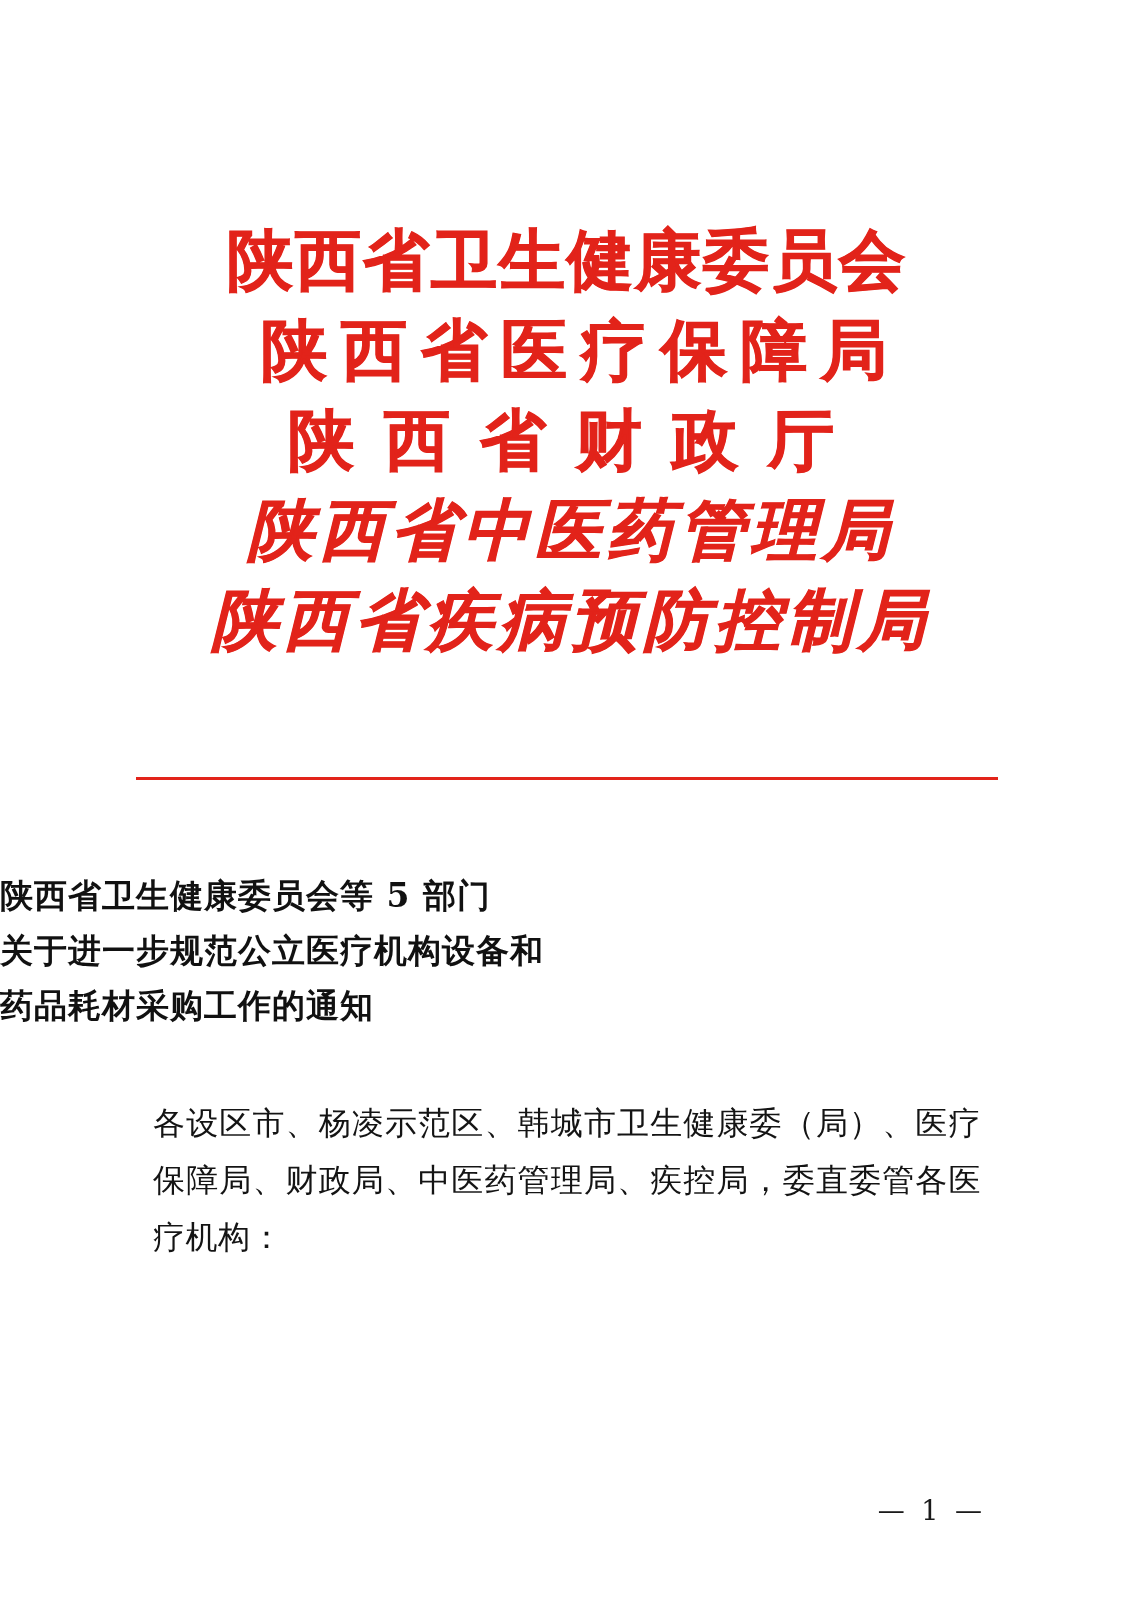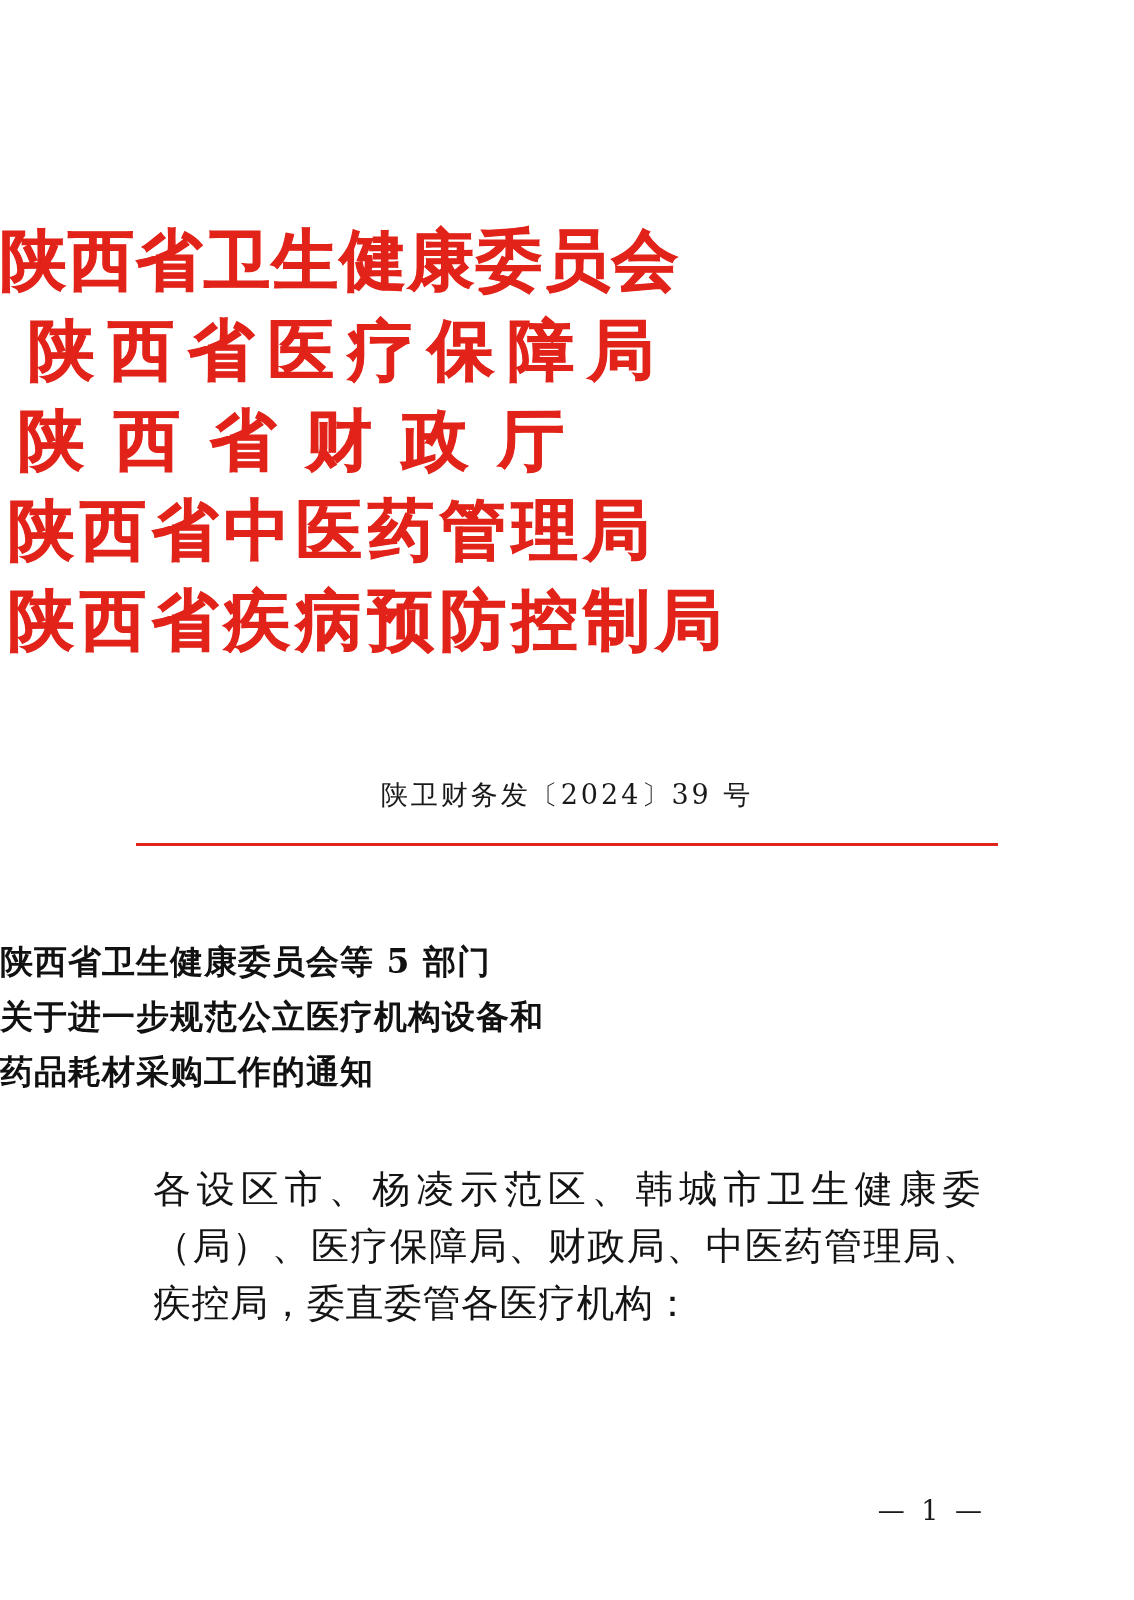--- a/index.html
+++ b/index.html
@@ -26,7 +26,7 @@
   
   .masthead {
     padding-top: 215px;
-    text-align: left;
+    text-align: center;
   }
   .masthead-line {
     color: #e2231a;

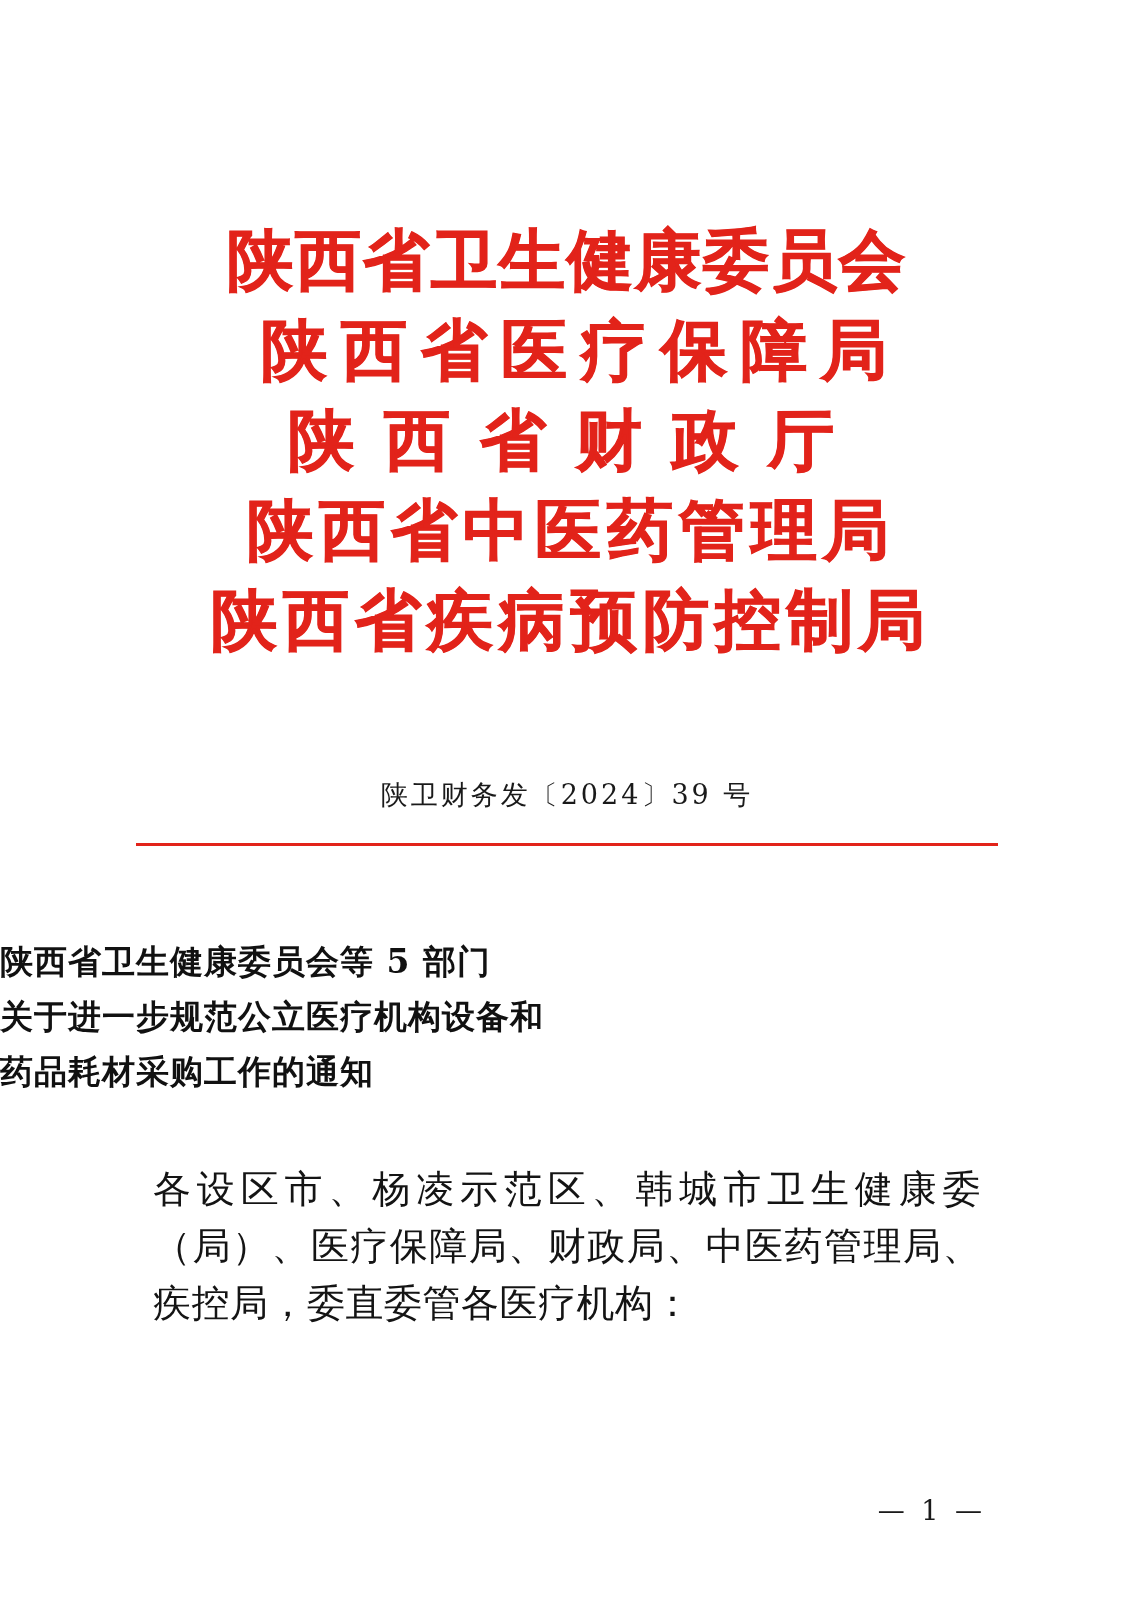--- a/index.html
+++ b/index.html
@@ -40,7 +40,7 @@
   }
   .masthead-line.wide1 { letter-spacing: 14px; padding-left: 28px; }
   .masthead-line.wide2 { letter-spacing: 30px; padding-left: 18px; }
-  .masthead-line.wide3 { letter-spacing: 6px; padding-left: 8px; }
+  .masthead-line.wide3 { letter-spacing: 6px; padding-left: 8px; font-style: italic; }
 
   
   .docnum-wrap {

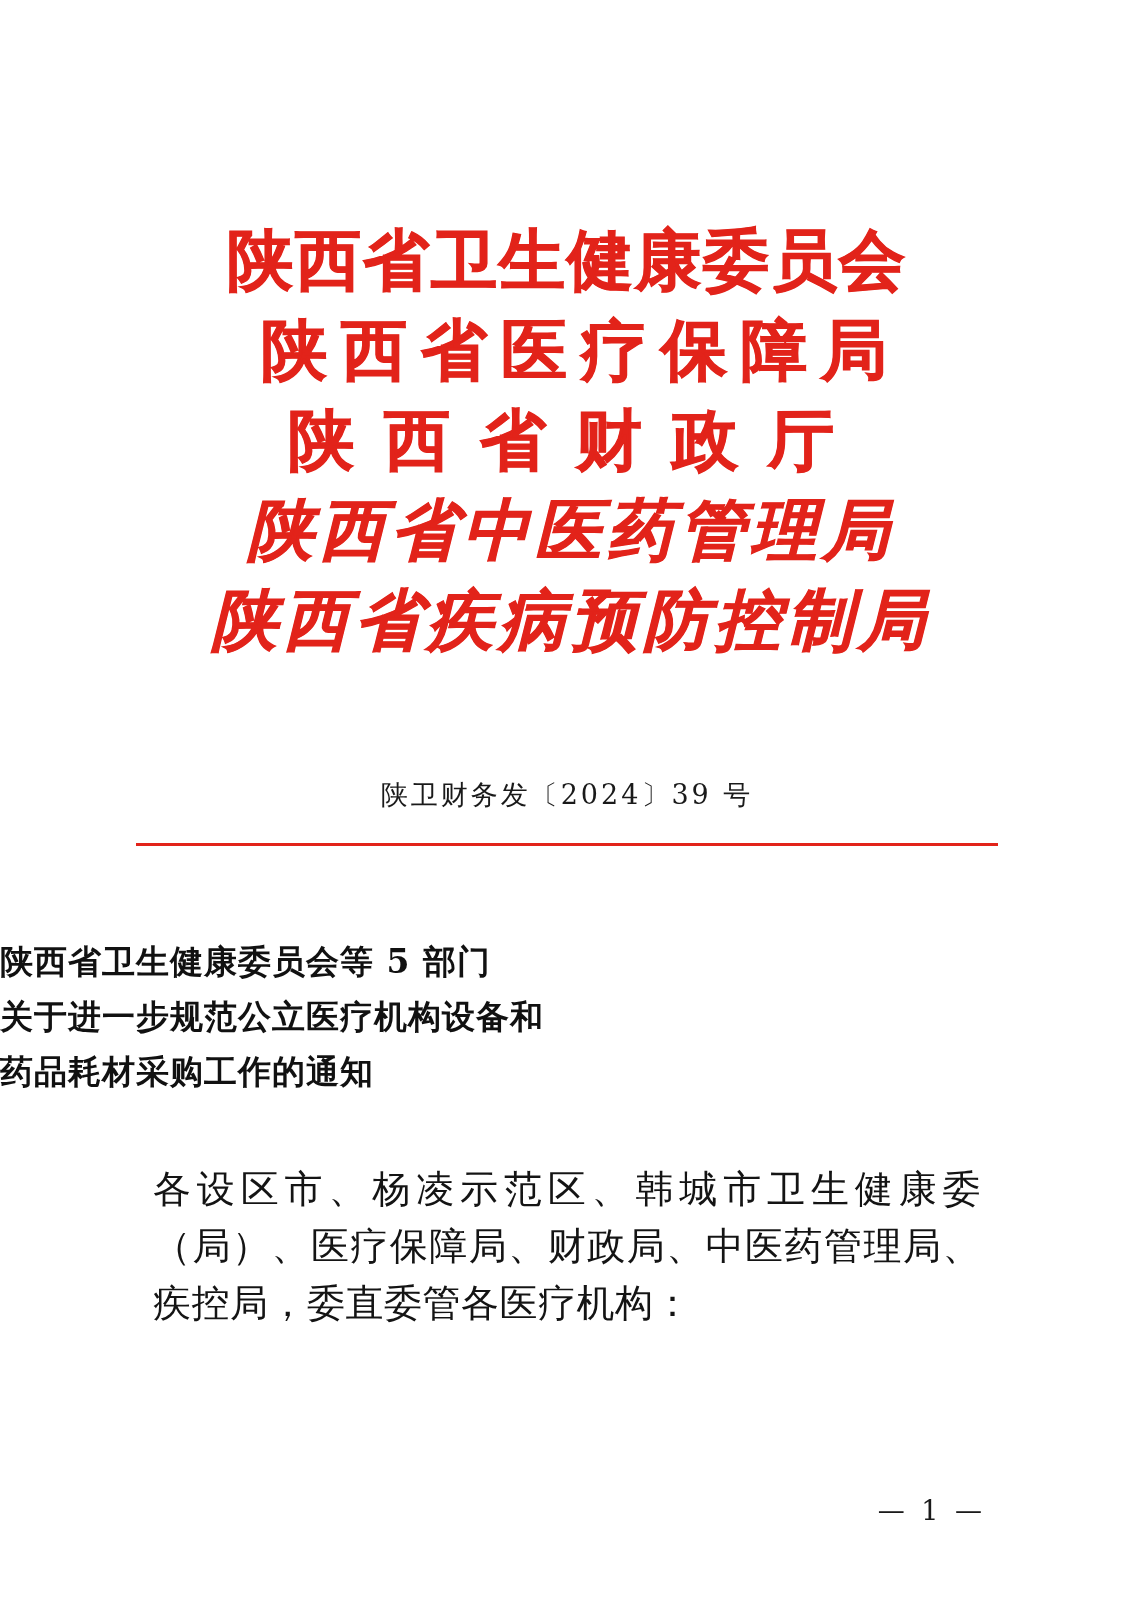--- a/index.html
+++ b/index.html
@@ -115,7 +115,6 @@
   </div>
 
   <div class="docnum-wrap">
-    <div class="docnum">陕卫财务发〔2024〕39 号</div>
     <div class="red-rule"></div>
   </div>
 

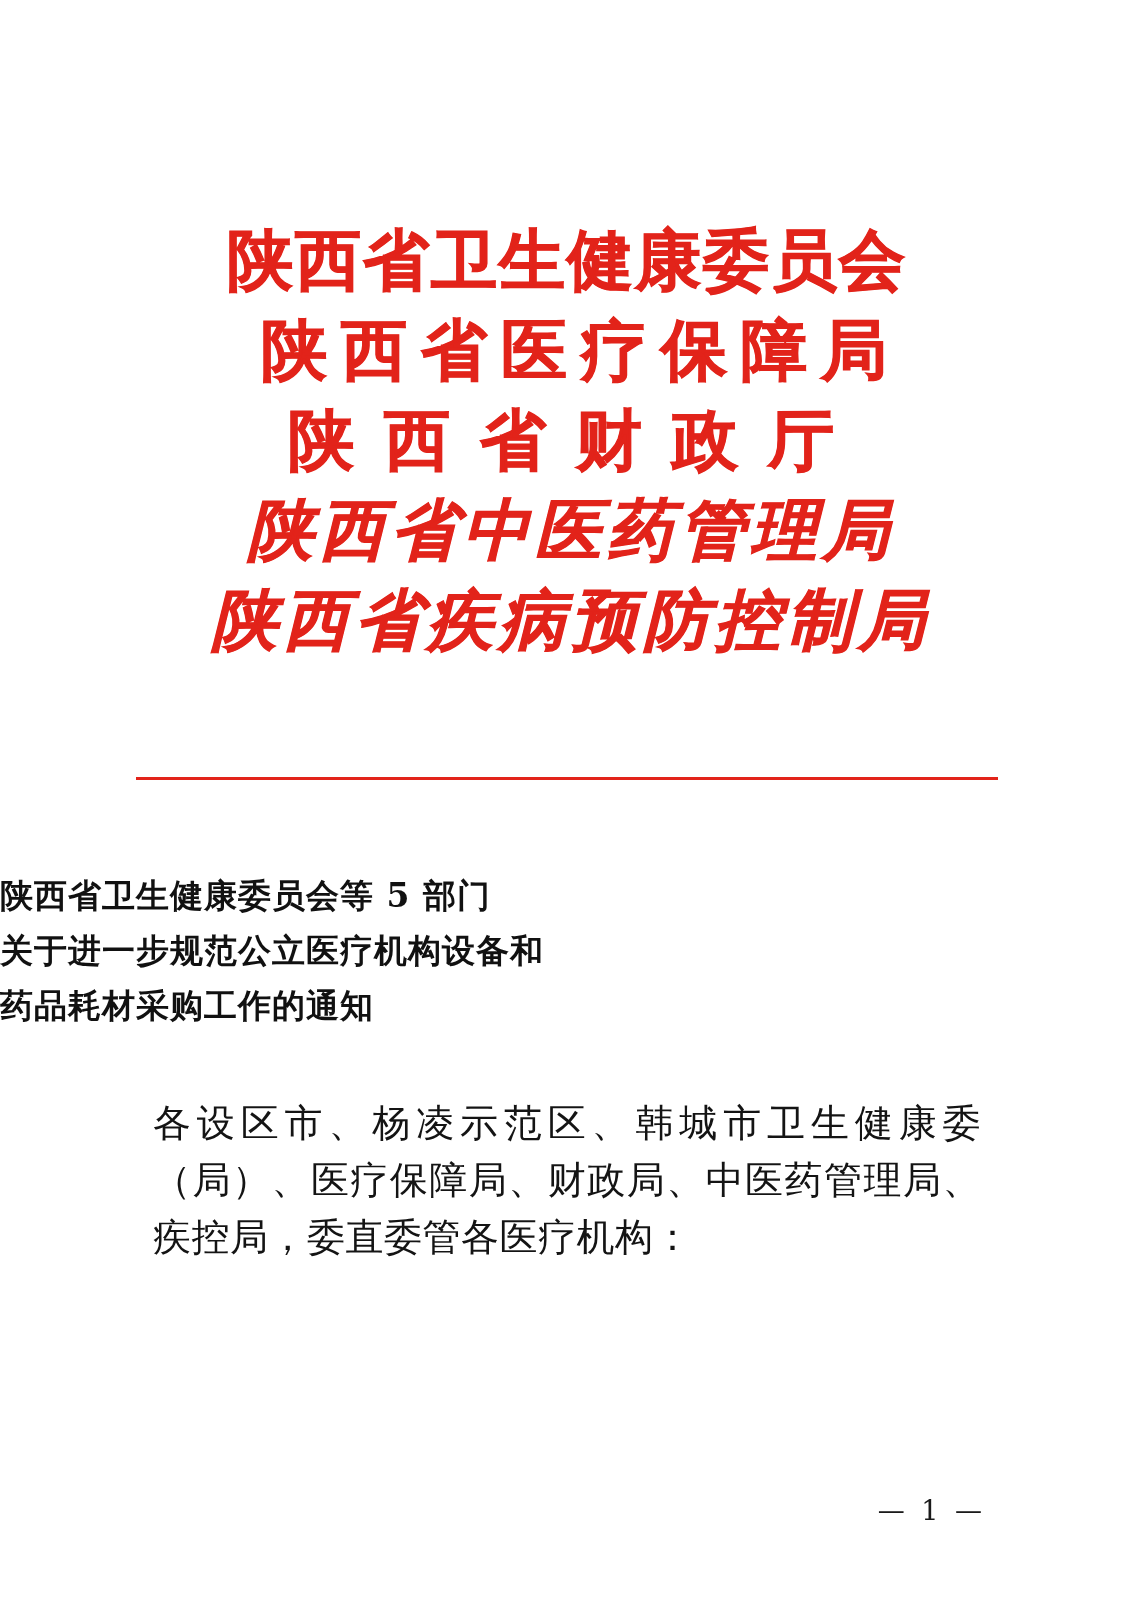--- a/index.html
+++ b/index.html
@@ -81,7 +81,7 @@
   }
   .body-p {
     font-family: "DejaVu Serif", "Liberation Serif", serif;
-    font-size: 38px;
+    font-size: 32px;
     line-height: 57px;
     letter-spacing: 0.5px;
     color: #141414;

